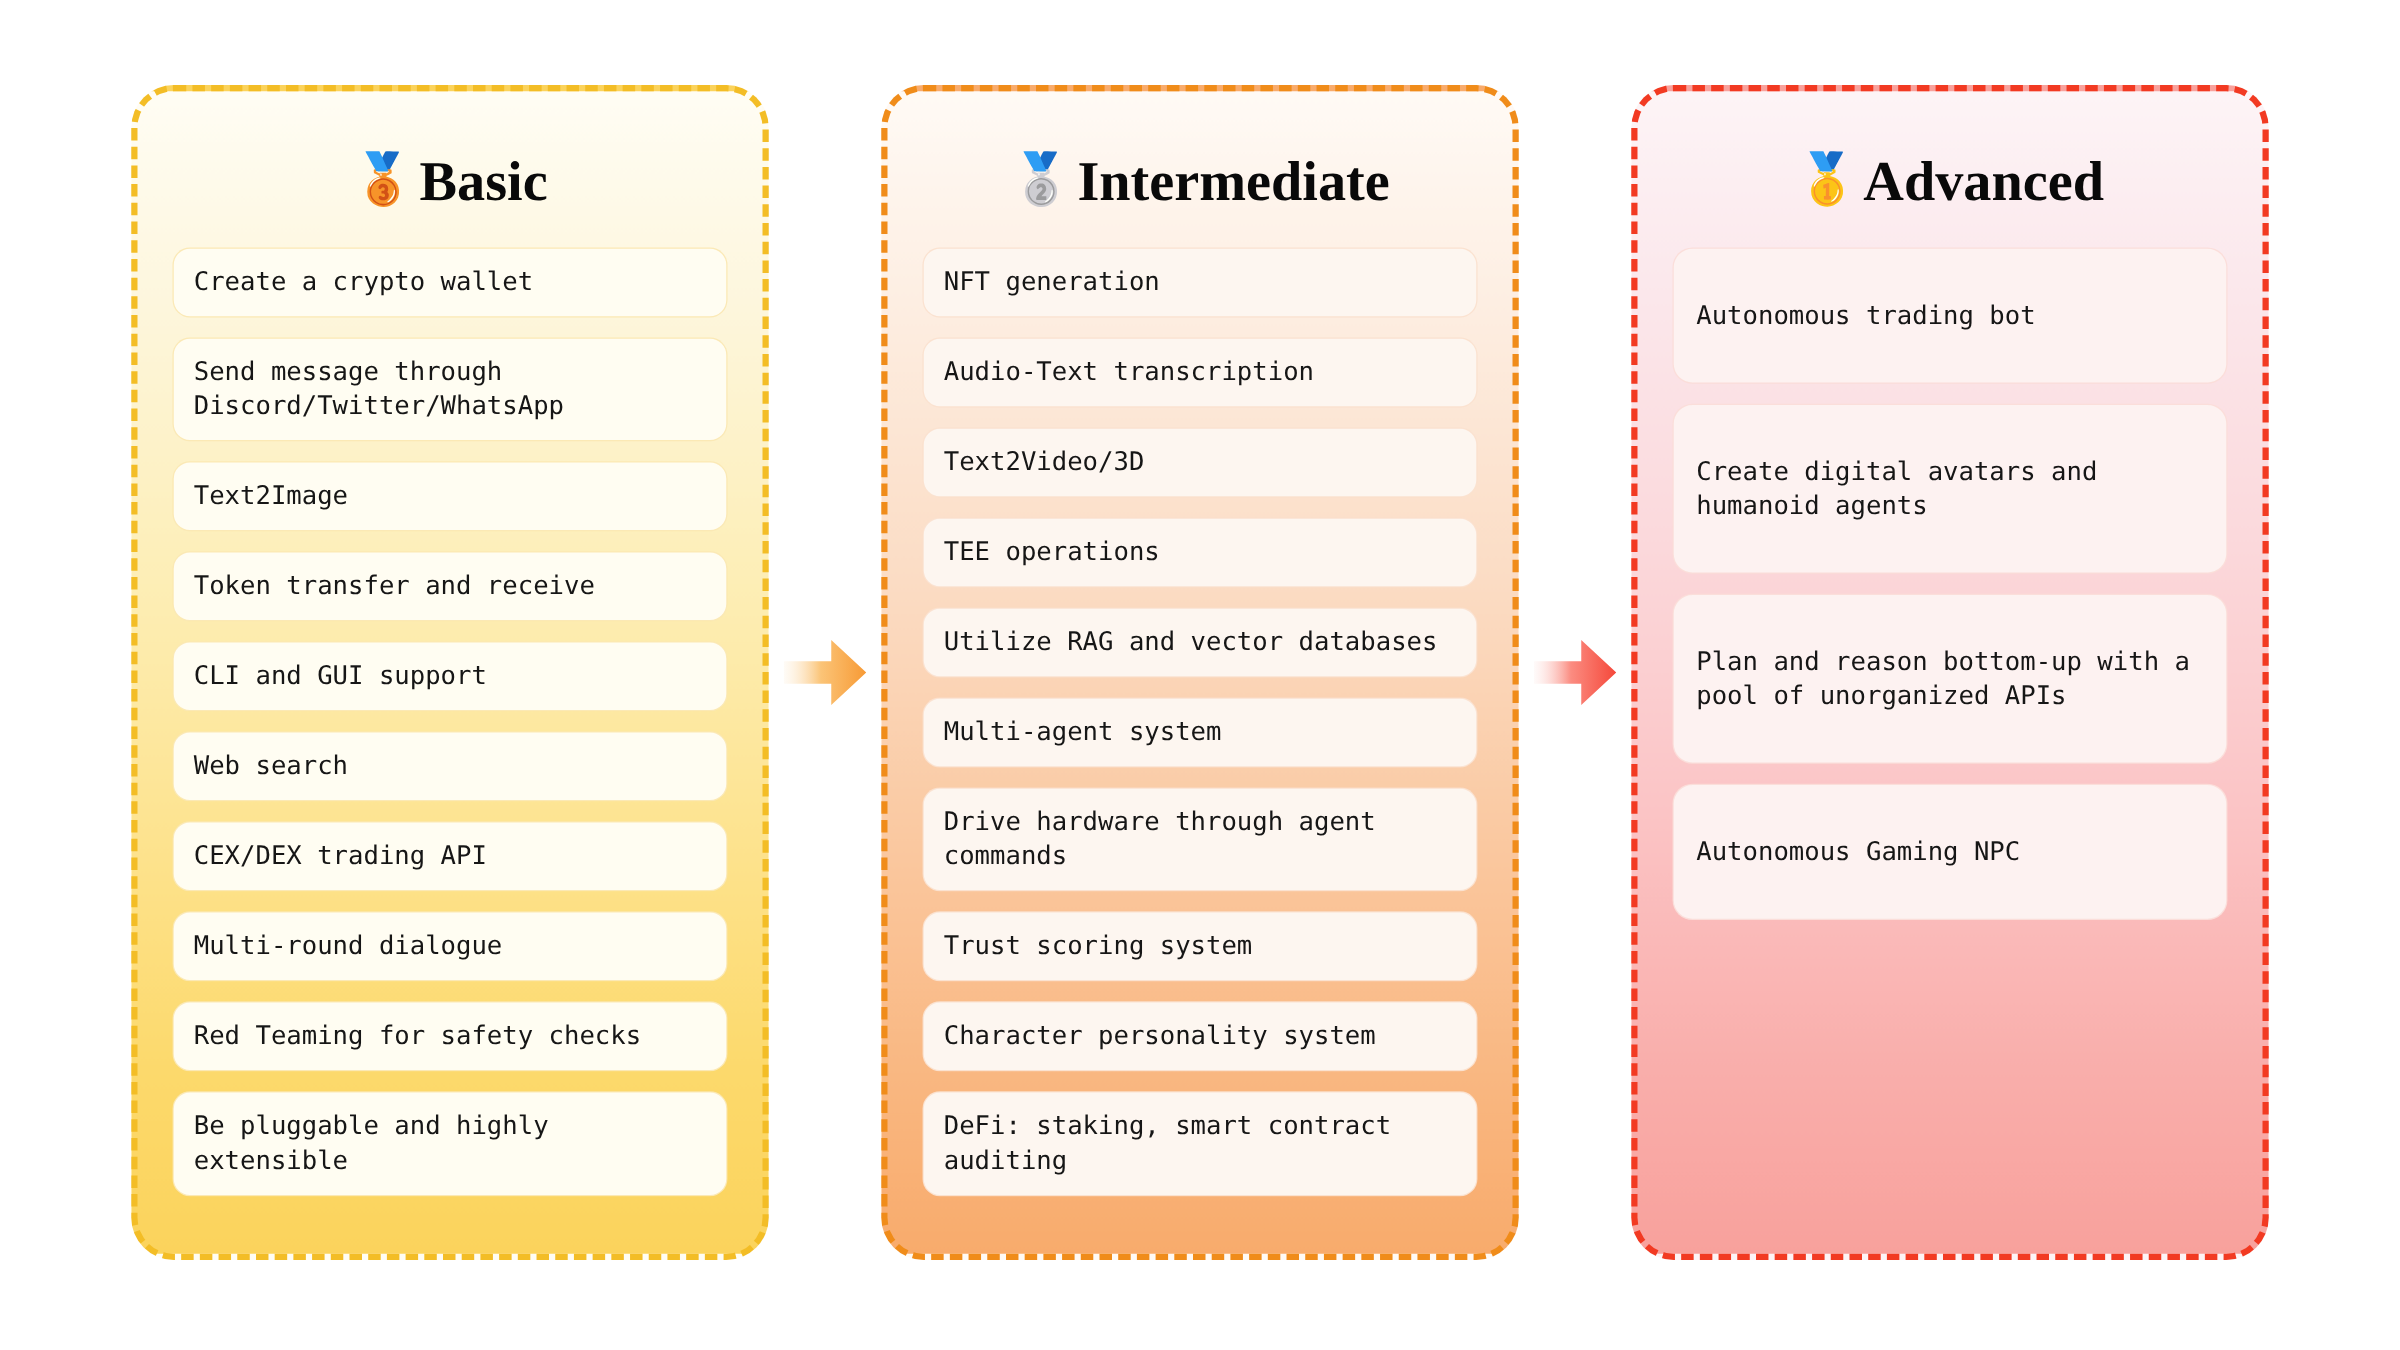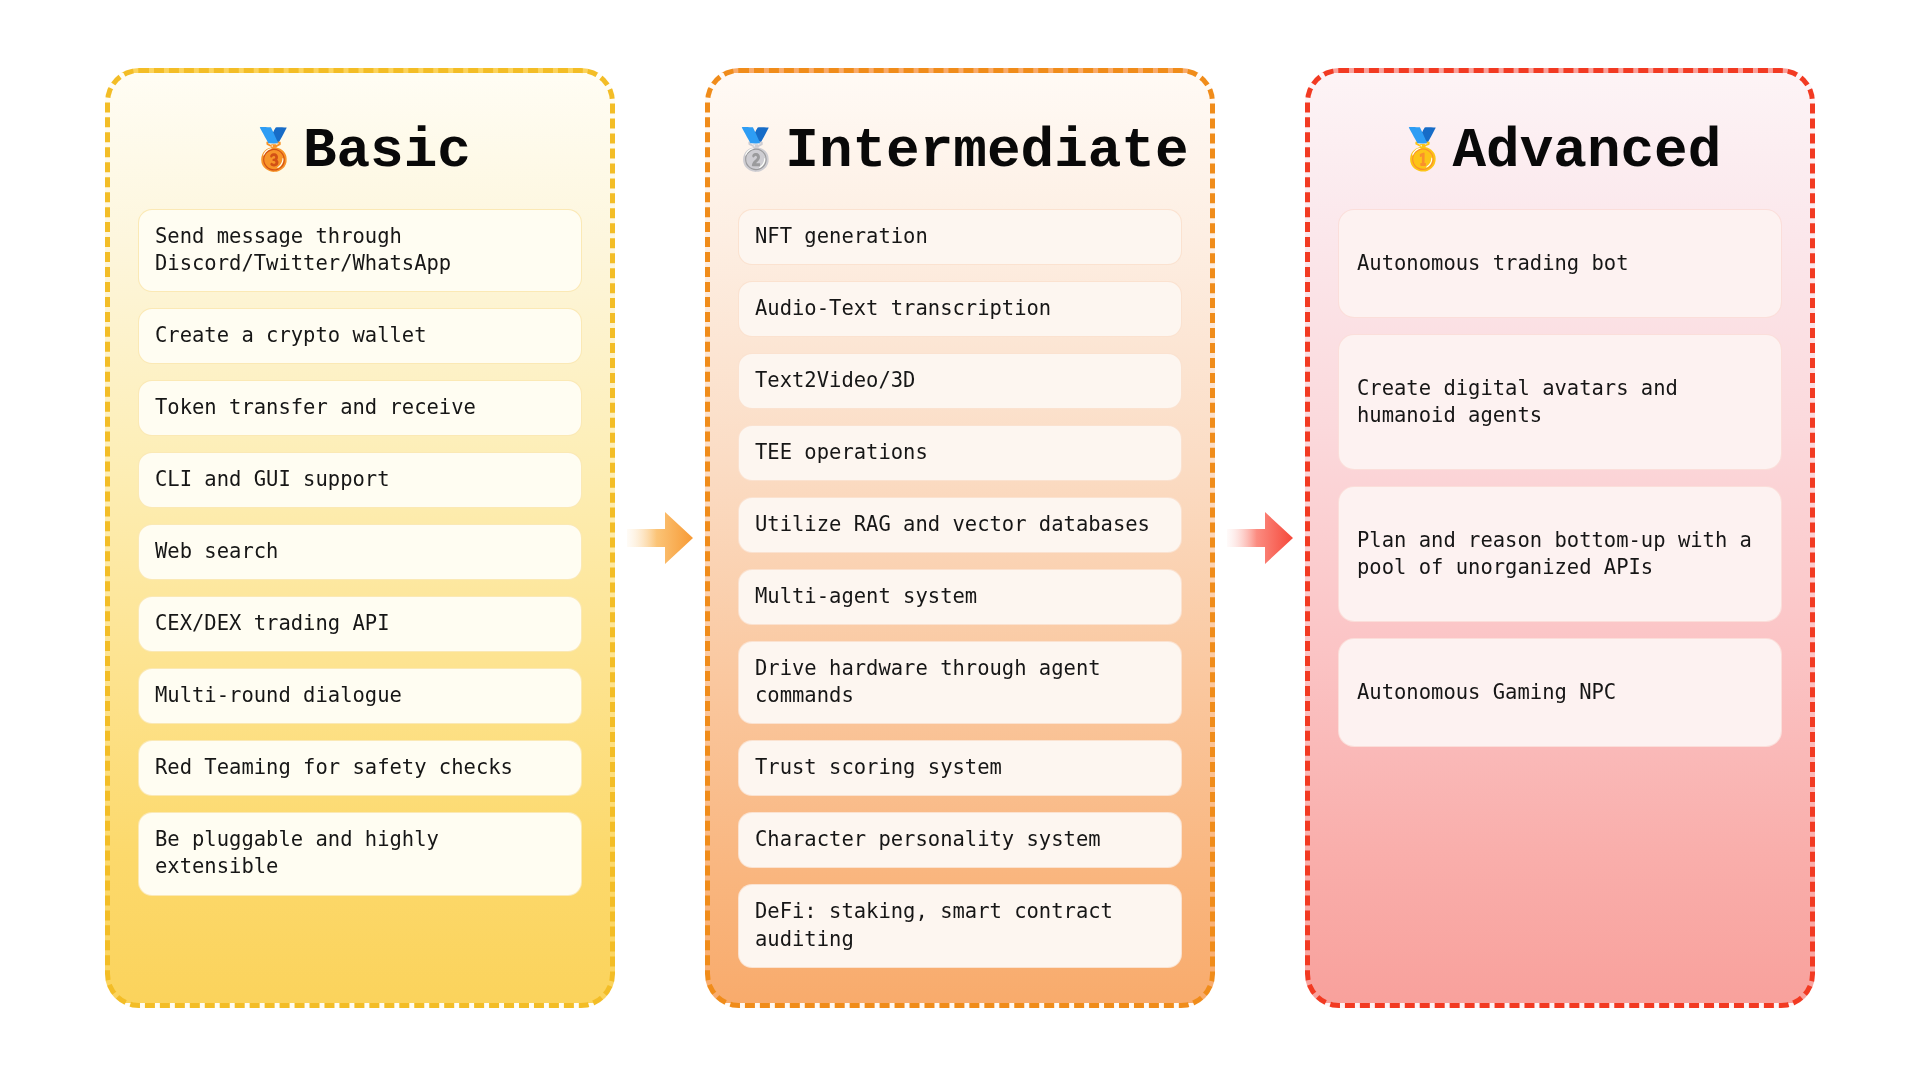--- a/index.html
+++ b/index.html
@@ -86,8 +86,8 @@
     transform: translateY(-2px);
   }
   .col-title {
-    font-family: Liberation Mono, monospace;
-    font-size: 56px;
+    font-family: Liberation Serif, serif;
+    font-size: 45px;
     font-weight: 700;
     color: #090909;
     letter-spacing: 0px;

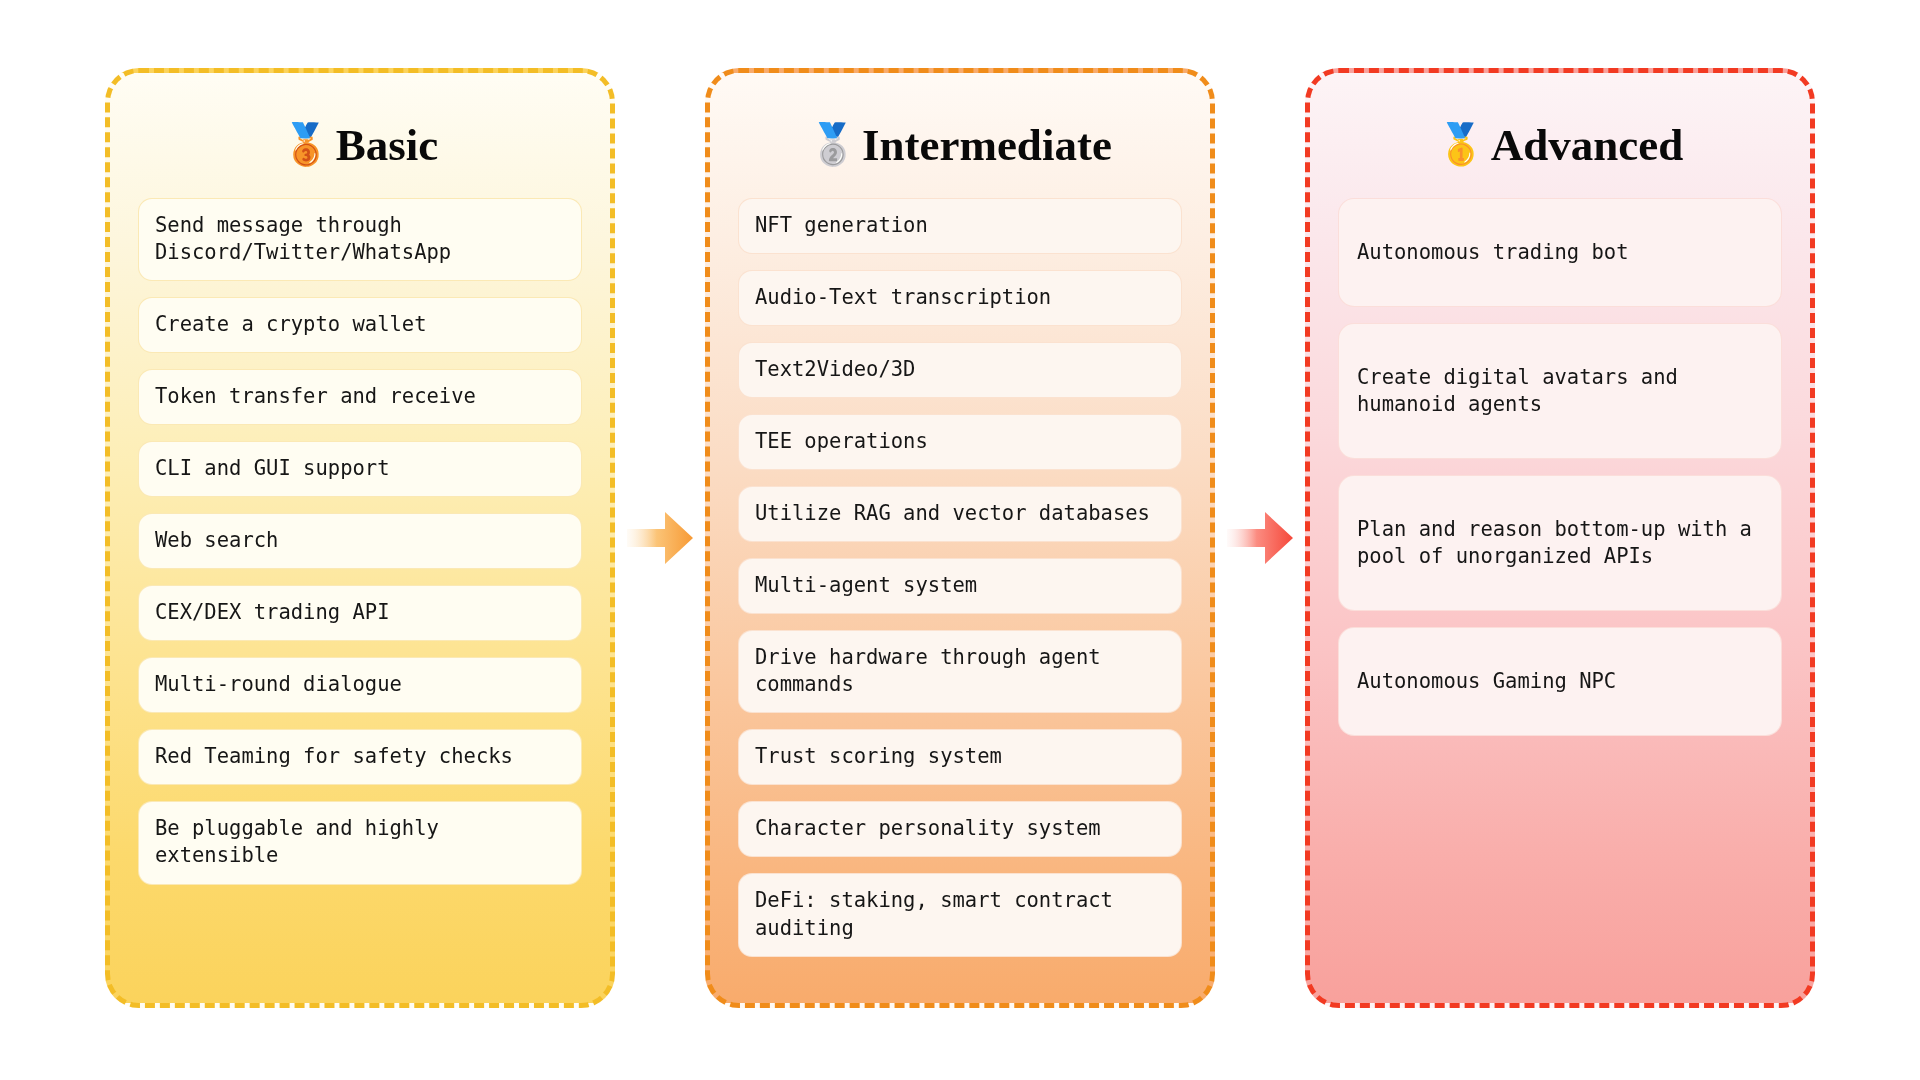--- a/index.html
+++ b/index.html
@@ -150,8 +150,8 @@
       <span class="col-title">Basic</span>
     </div>
     <div class="items gap-s">
+      <div class="item">Create a crypto wallet</div>
       <div class="item">Send message through Discord/Twitter/WhatsApp</div>
-      <div class="item">Create a crypto wallet</div>
       <div class="item">Token transfer and receive</div>
       <div class="item">CLI and GUI support</div>
       <div class="item">Web search</div>

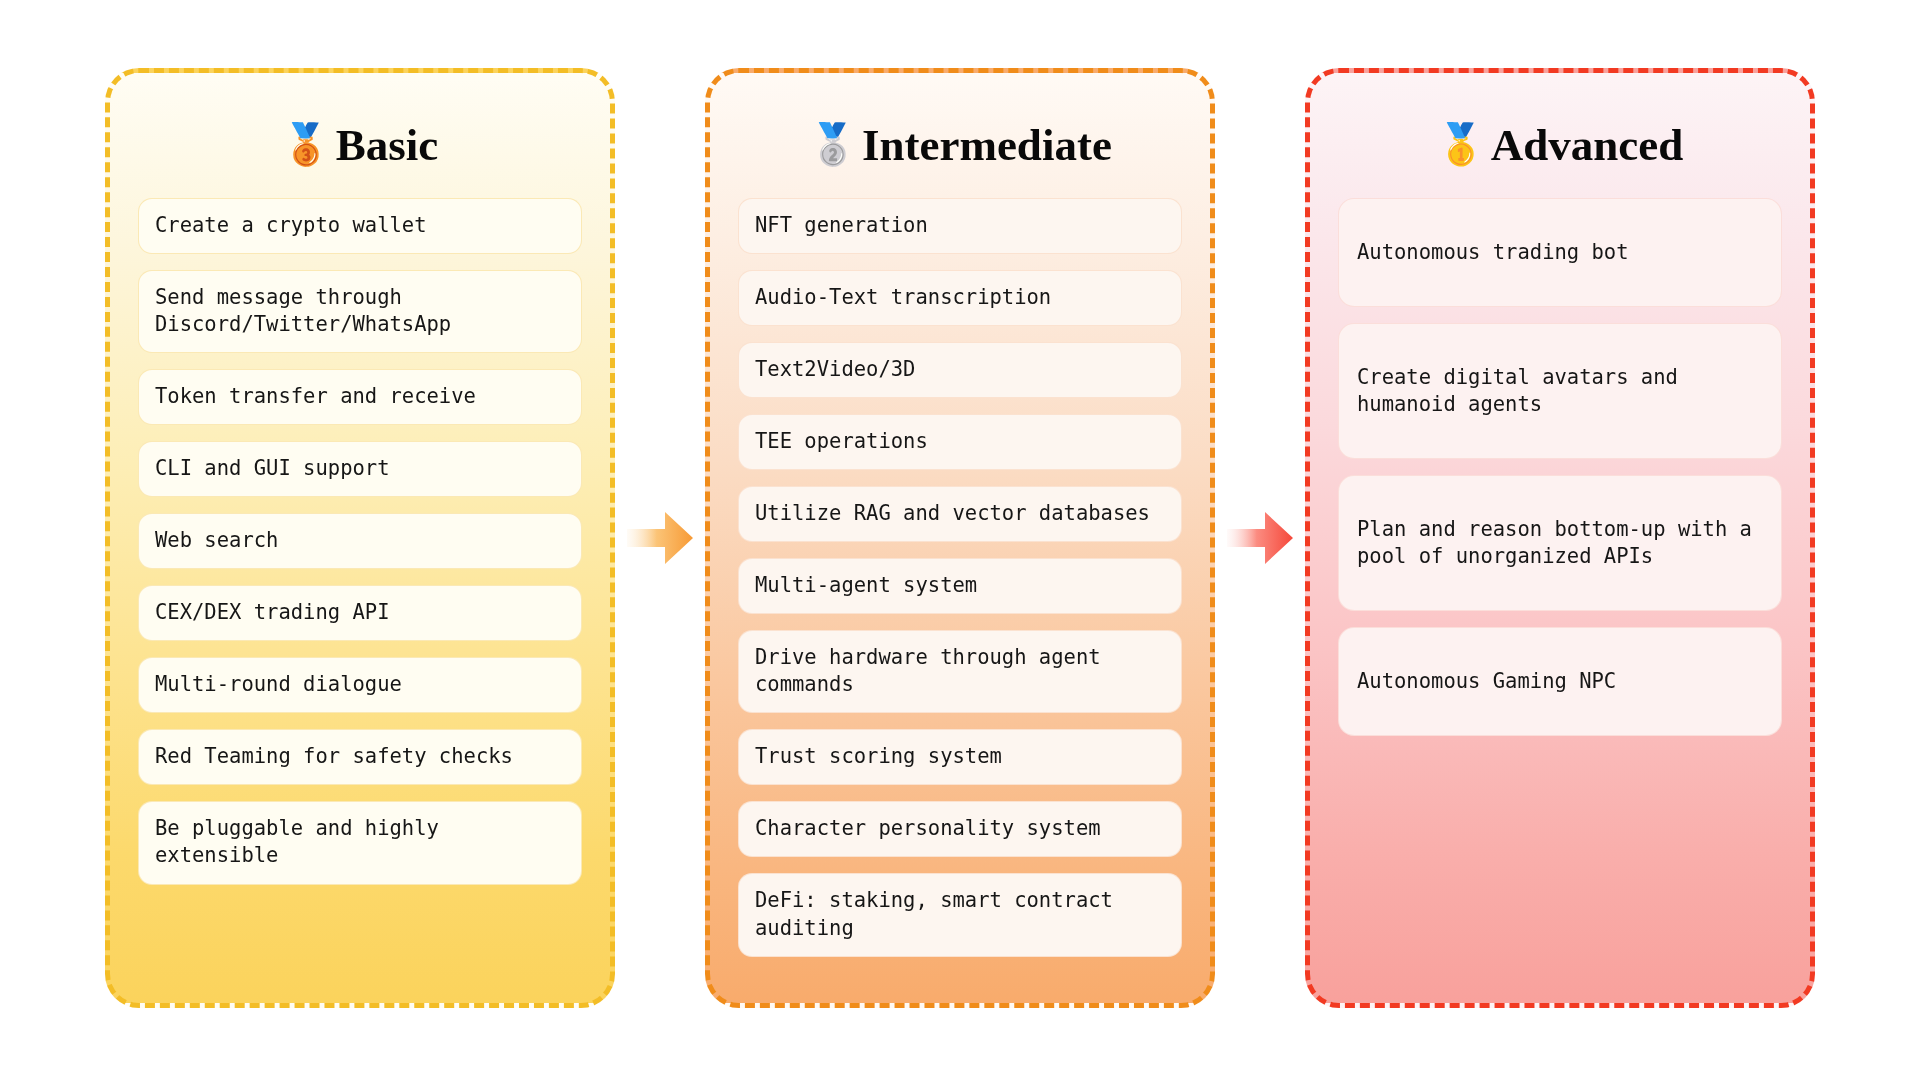--- a/index.html
+++ b/index.html
@@ -152,6 +152,7 @@
     <div class="items gap-s">
       <div class="item">Create a crypto wallet</div>
       <div class="item">Send message through Discord/Twitter/WhatsApp</div>
+      <div class="item">Text2Image</div>
       <div class="item">Token transfer and receive</div>
       <div class="item">CLI and GUI support</div>
       <div class="item">Web search</div>

